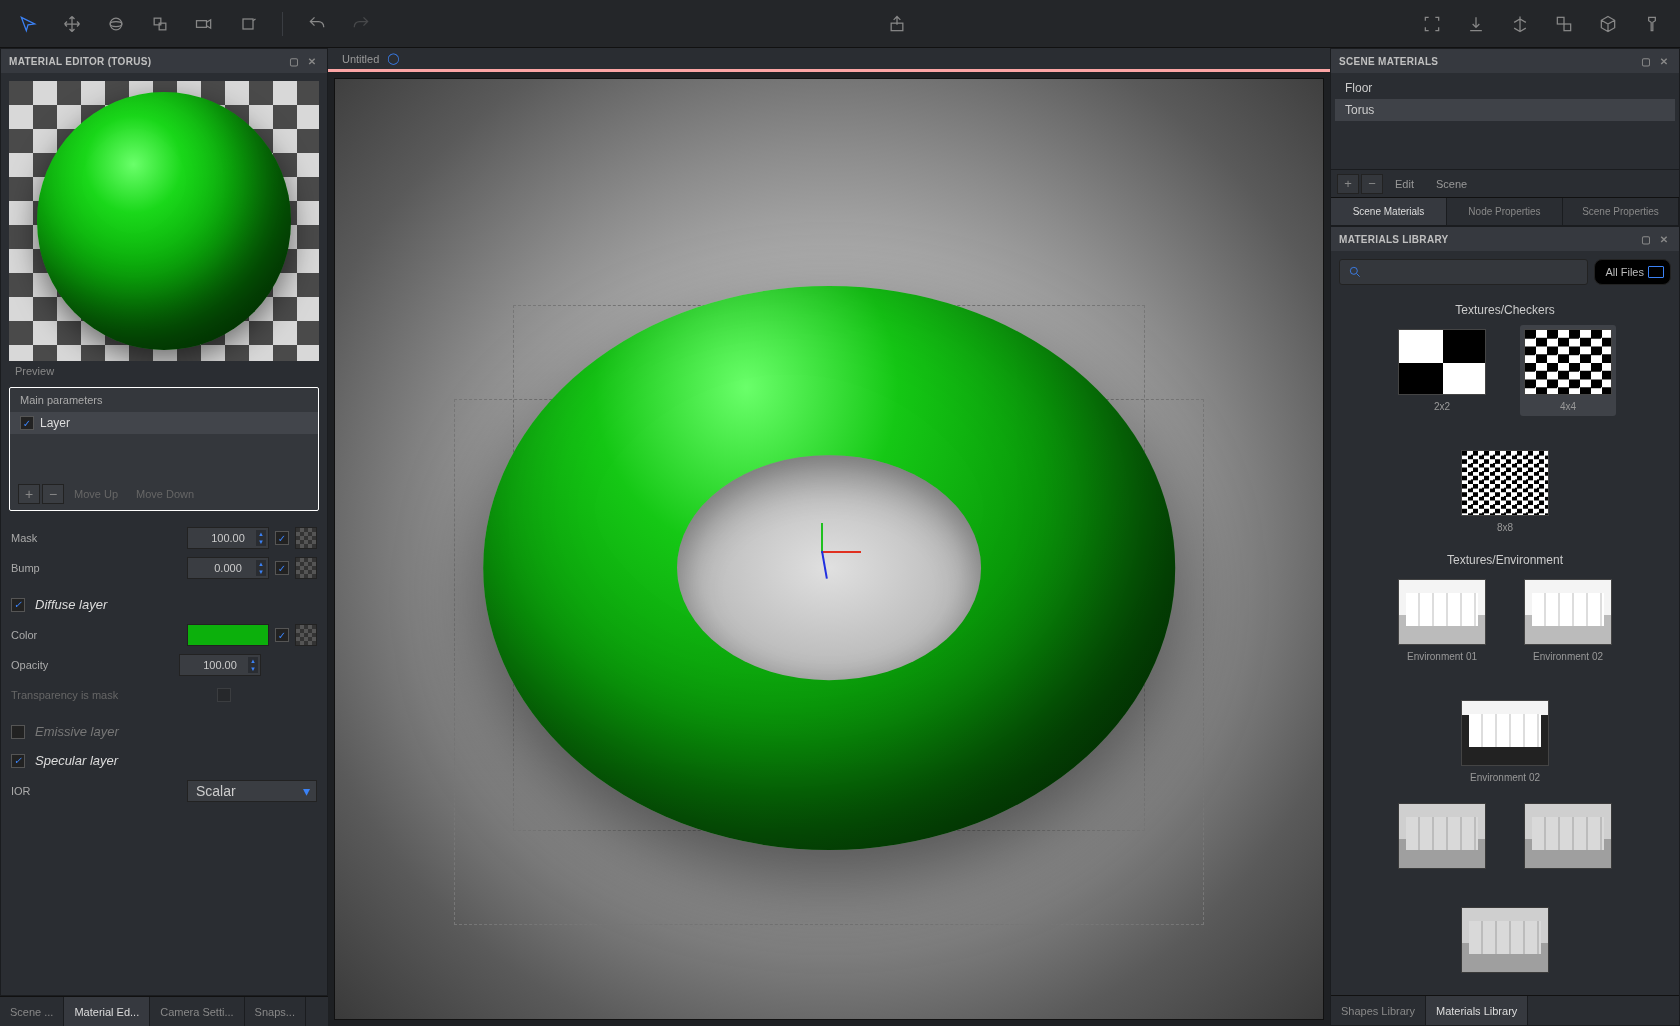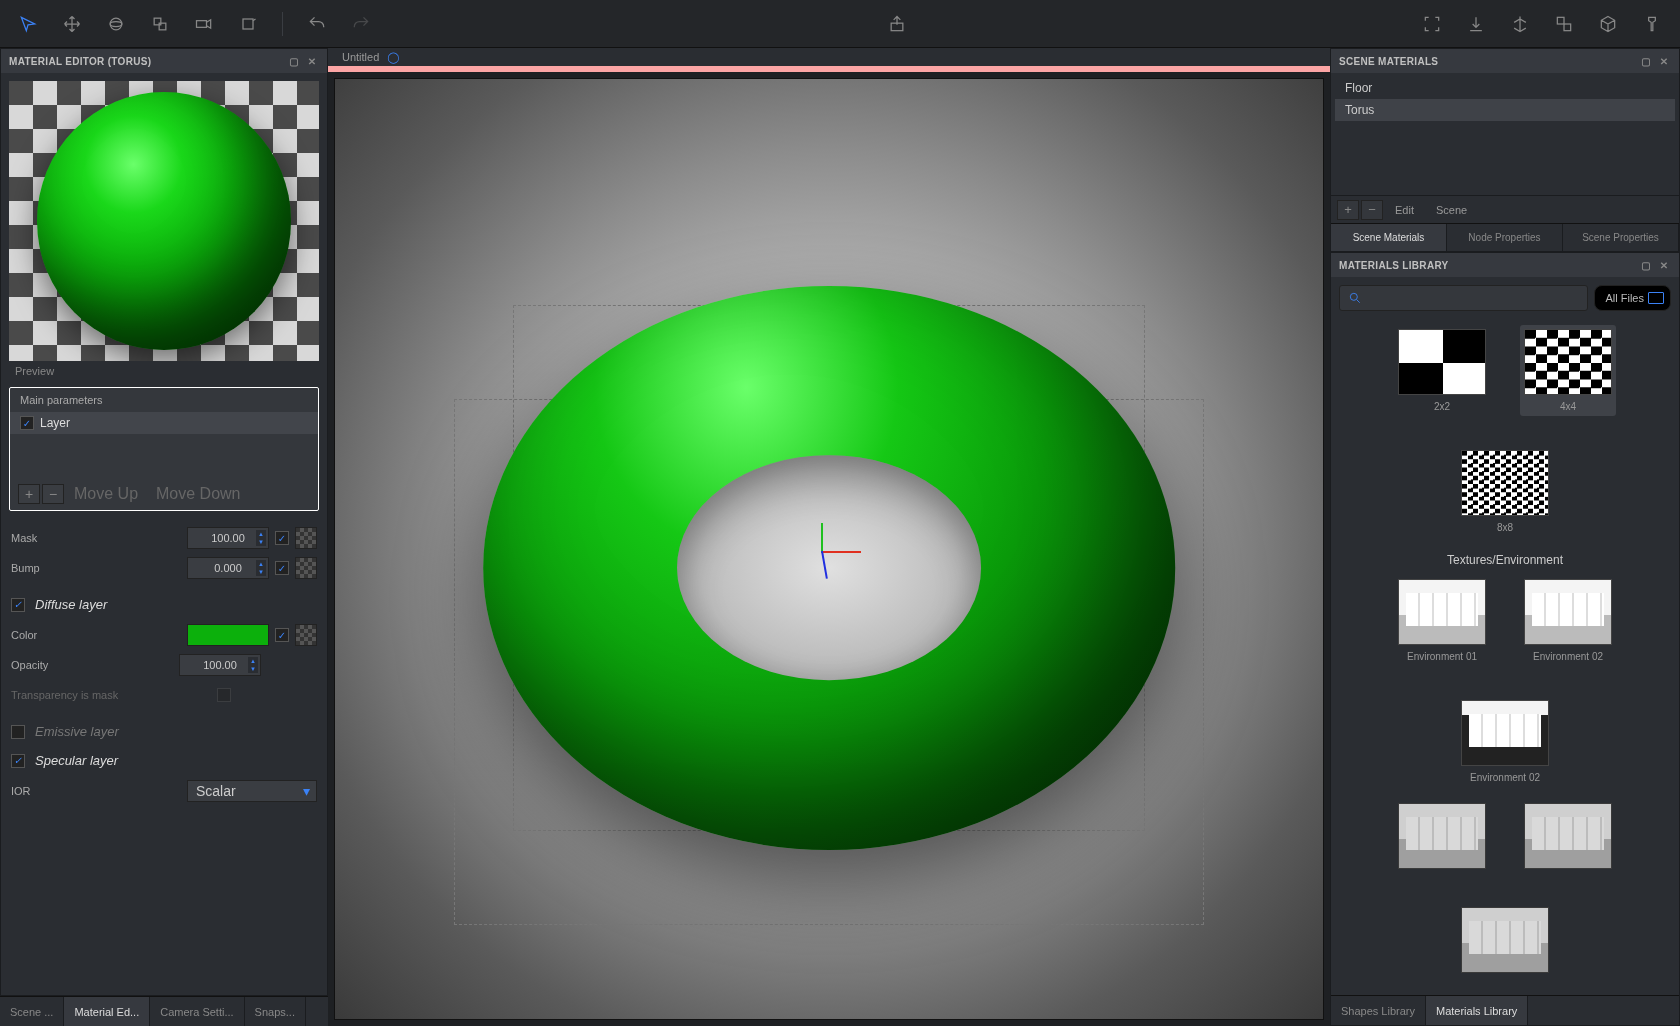--- a/index.html
+++ b/index.html
@@ -22,7 +22,7 @@
 .right-col { width: 350px; display: flex; flex-direction: column; }
 .center-col { flex: 1; display: flex; flex-direction: column; background: #1e2023; }
 
-.doc-tab { height: 24px; background: #2a2d32; display: flex; align-items: center; border-bottom: 6px solid #fca5a5; }
+.doc-tab { height: 24px; background: #2a2d32; display: flex; align-items: center; border-bottom: 3px solid #fca5a5; }
 .doc-tab .tab { padding: 0 14px; height: 100%; display: flex; align-items: center; font-size: 11px; color: #999; gap: 8px; }
 .doc-tab .closebtn { color: #3b82f6; font-size: 11px; }
 

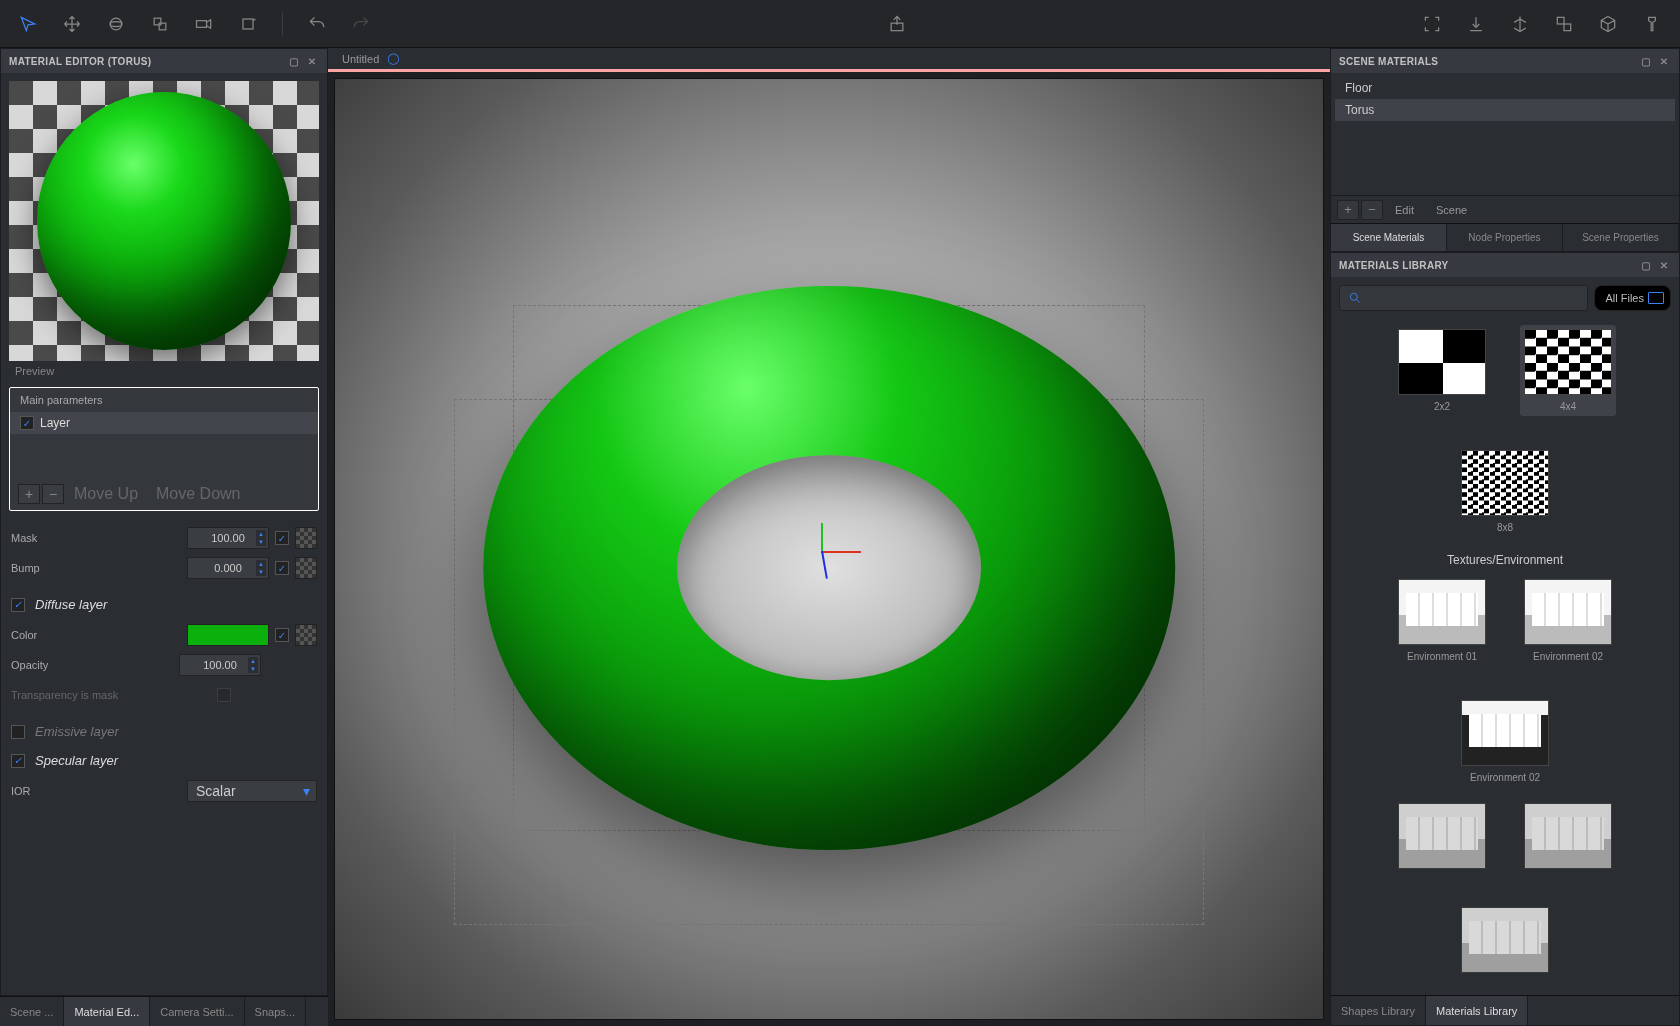--- a/index.html
+++ b/index.html
@@ -385,6 +385,7 @@
             </div>
         </div>
         <div class="lib-content">
+          <div class="lib-section-title">Textures/Checkers</div>
           <div class="lib-grid">
             <div class="lib-item">
                 <div class="lib-thumb thumb-2x2"></div>

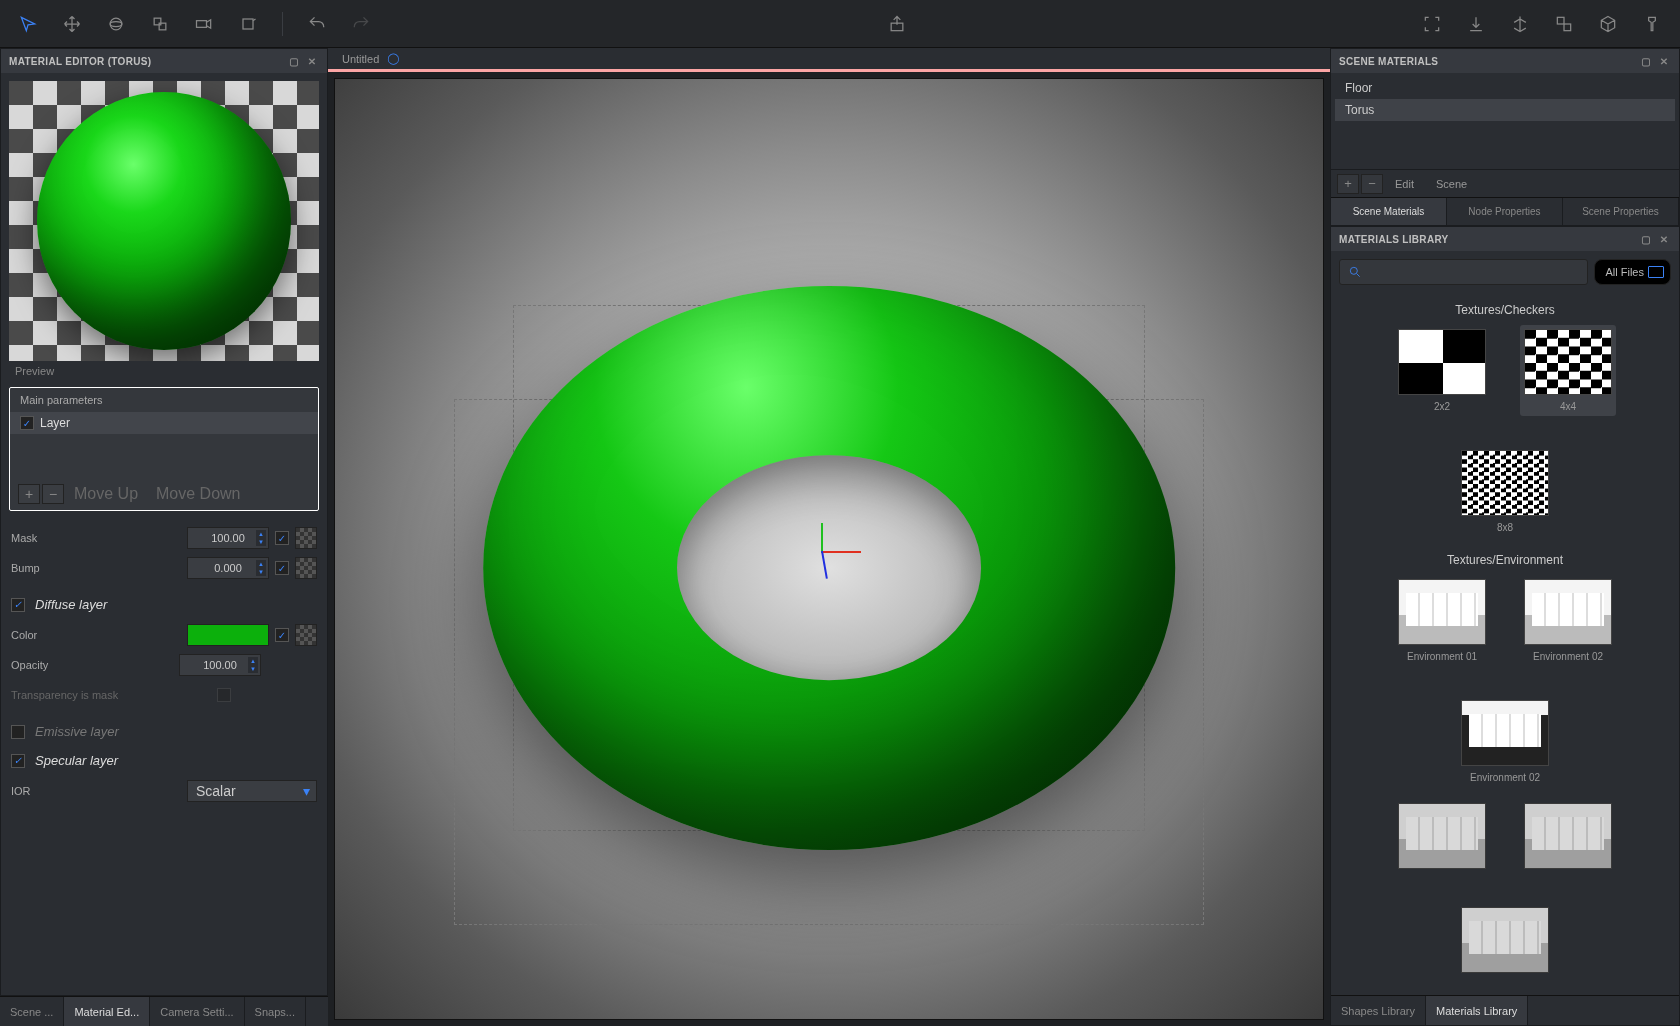--- a/index.html
+++ b/index.html
@@ -48,7 +48,7 @@
 .layer-row { padding: 4px 10px; background: #42454b; display: flex; align-items: center; gap: 6px; font-size: 12px; color: #ddd; }
 .layer-ctrls { display: flex; align-items: center; gap: 2px; padding: 6px 8px; }
 .layer-ctrls .sq { width: 22px; height: 20px; background: #3a3d42; border: 1px solid #222; display:flex; align-items:center; justify-content:center; color:#888; font-size:14px; cursor:pointer;}
-.layer-ctrls .txt { padding: 0 8px; color: #666; font-size: 16px;}
+.layer-ctrls .txt { padding: 0 8px; color: #666; font-size: 11px;}
 
 .props { padding: 4px 10px; }
 .prop-row { display: flex; align-items: center; height: 30px; gap: 6px; }

